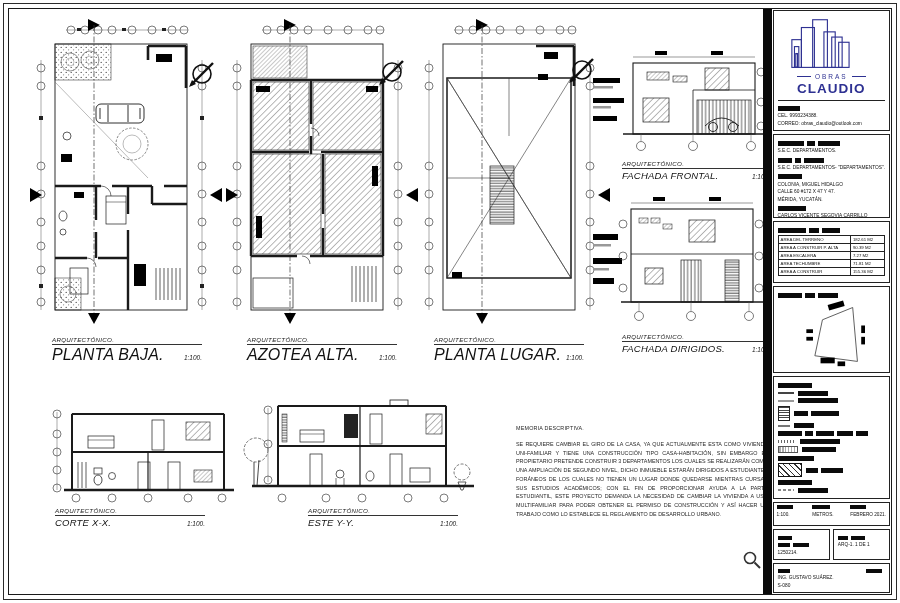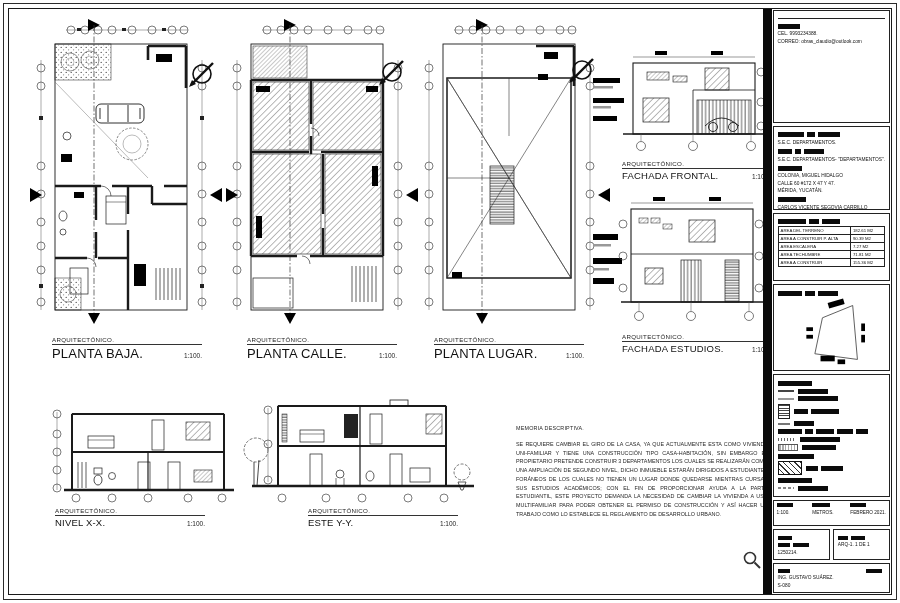--- a/index.html
+++ b/index.html
@@ -596,6 +596,26 @@
     <div id="tb-col">
 
       <div class="tb-box" style="height:128px">
+        <div class="logo-wrap">
+          <span>
+            <svg width="78" height="56" viewBox="0 0 90 62" fill="none" stroke="#2e3192" stroke-width="1.3">
+              <rect x="16" y="26" width="11" height="32"></rect>
+              <rect x="19" y="34" width="5" height="24"></rect>
+                <rect x="20.5" y="42" width="2" height="16"></rect>
+              <rect x="27" y="12" width="15" height="46"></rect>
+              <rect x="40" y="3" width="17" height="55"></rect>
+              <rect x="53" y="17" width="13" height="41"></rect>
+              <rect x="62" y="23" width="12" height="35"></rect>
+              <rect x="70" y="29" width="12" height="29"></rect>
+            </svg>
+          </span>
+          <div class="brand-top">
+            <span class="dash"></span>
+              <span>OBRAS</span>
+              <span class="dash"></span>
+          </div>
+          <div class="brand-main">CLAUDIO</div>
+        </div>
         <div class="contact">
           <div class="bar-row"><span class="bar" style="width:22px"></span></div>
           <div class="tb-line">CEL. 9993234388.</div>

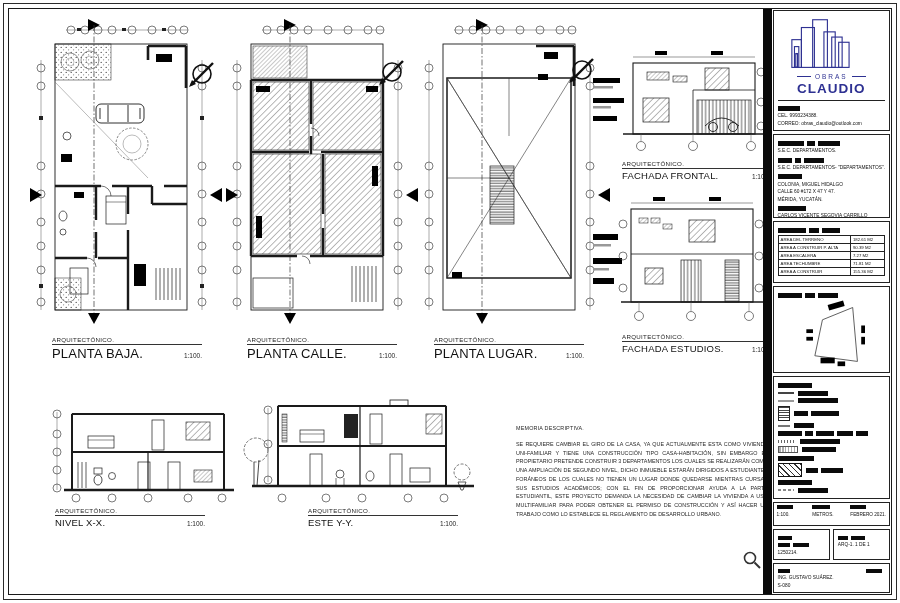--- a/index.html
+++ b/index.html
@@ -11,7 +11,7 @@
   svg{display:block;}
 
   
-  .dlabel{position:absolute;}
+  .dlabel{position:absolute;font-style:italic;}
   .dlabel .dl-top{font-size:6.2px;letter-spacing:.3px;color:#222;border-bottom:1.2px solid #333;
                   padding-bottom:1px;}
   .dlabel .dl-main{display:flex;justify-content:space-between;align-items:baseline;margin-top:1px;}

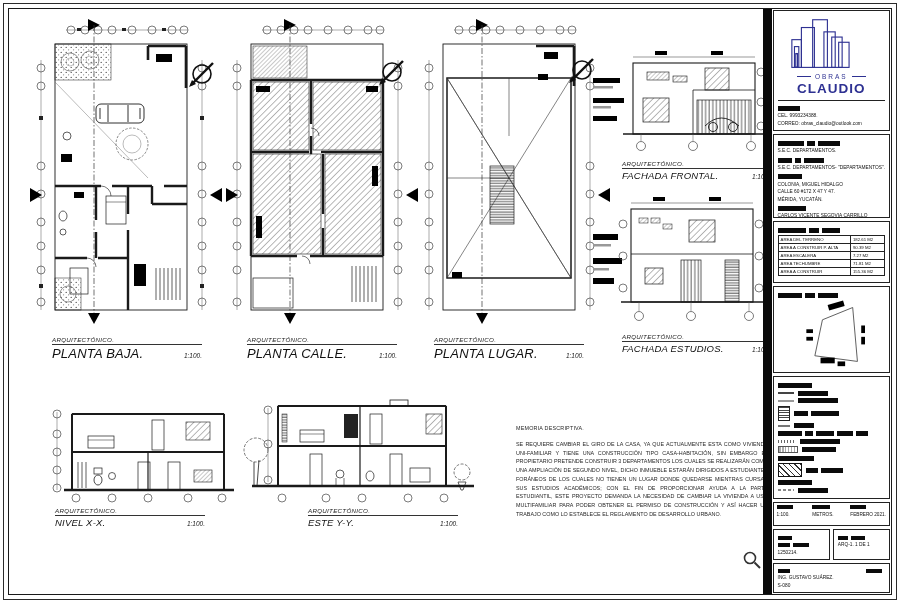--- a/index.html
+++ b/index.html
@@ -15,7 +15,7 @@
   .dlabel .dl-top{font-size:6.2px;letter-spacing:.3px;color:#222;border-bottom:1.2px solid #333;
                   padding-bottom:1px;}
   .dlabel .dl-main{display:flex;justify-content:space-between;align-items:baseline;margin-top:1px;}
-  .dlabel .dl-title{font-size:13px;letter-spacing:.2px;color:#111;}
+  .dlabel .dl-title{font-size:16px;letter-spacing:.2px;color:#111;}
   .dlabel.small .dl-title{font-size:9.5px;}
   .dlabel .dl-scale{font-size:6.5px;color:#222;}
 

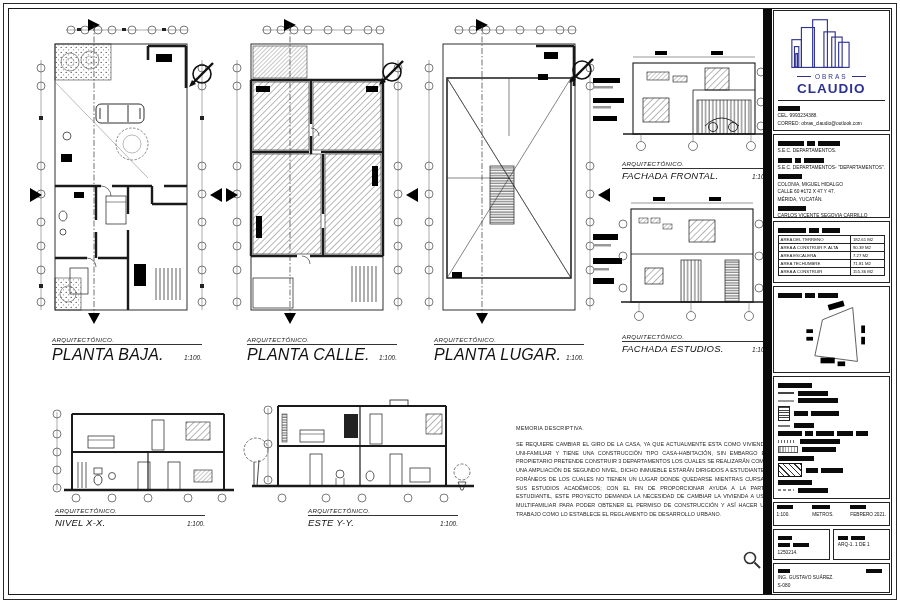--- a/index.html
+++ b/index.html
@@ -293,7 +293,7 @@
   <div class="dlabel" style="left:247px;top:336px;width:150px">
     <div class="dl-top">ARQUITECTÓNICO.</div>
     <div class="dl-main">
-      <span class="dl-title">PLANTA CALLE.</span>
+      <span class="dl-title">AZOTEA ALTA.</span>
       <span class="dl-scale">1:100.</span>
     </div>
   </div>

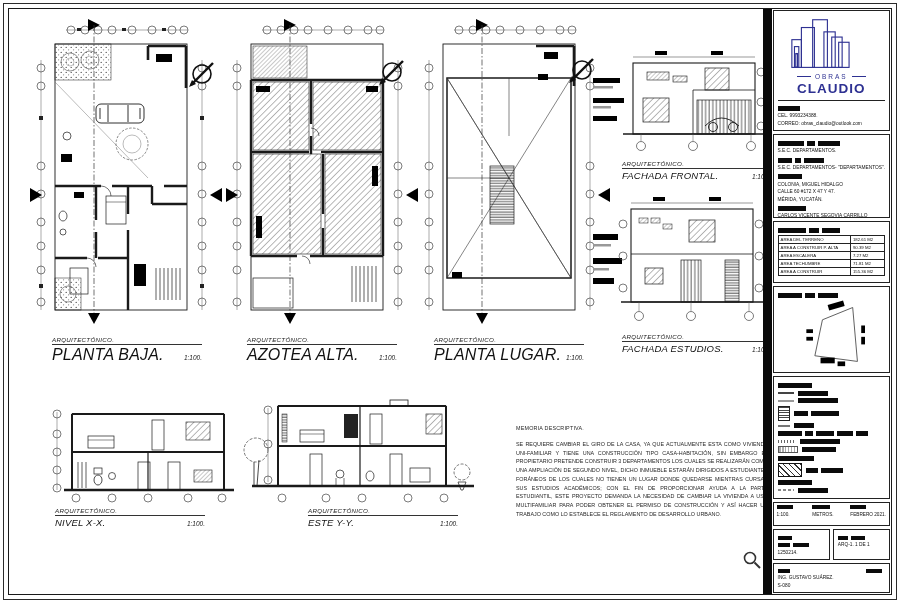--- a/index.html
+++ b/index.html
@@ -467,7 +467,7 @@
   <div class="dlabel small" style="left:622px;top:333px;width:148px">
     <div class="dl-top">ARQUITECTÓNICO.</div>
     <div class="dl-main">
-      <span class="dl-title">FACHADA ESTUDIOS.</span>
+      <span class="dl-title">FACHADA DIRIGIDOS.</span>
       <span class="dl-scale">1:100.</span>
     </div>
   </div>

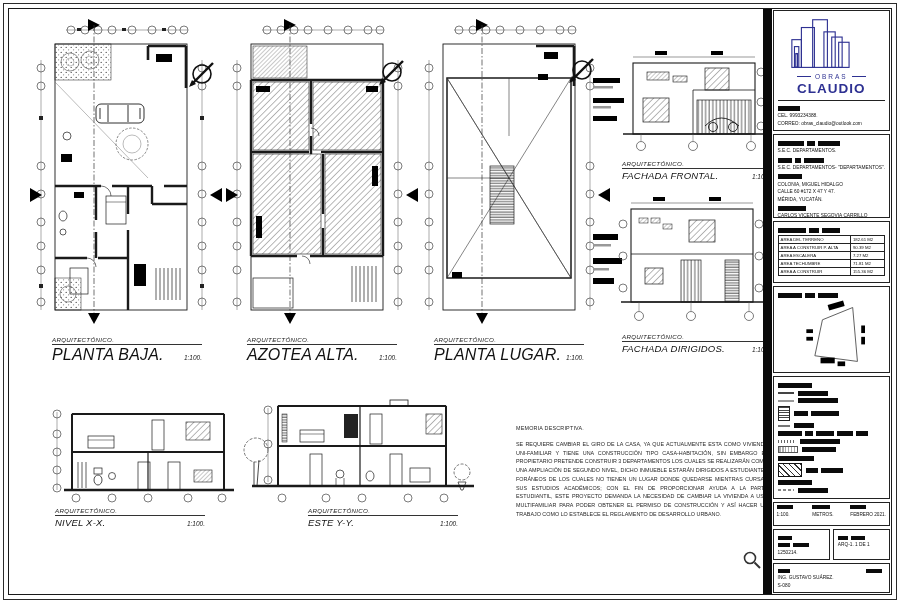--- a/index.html
+++ b/index.html
@@ -519,7 +519,7 @@
   <div class="dlabel small" style="left:55px;top:507px;width:150px">
     <div class="dl-top">ARQUITECTÓNICO.</div>
     <div class="dl-main">
-      <span class="dl-title">NIVEL X-X.</span>
+      <span class="dl-title">CORTE X-X.</span>
       <span class="dl-scale">1:100.</span>
     </div>
   </div>

